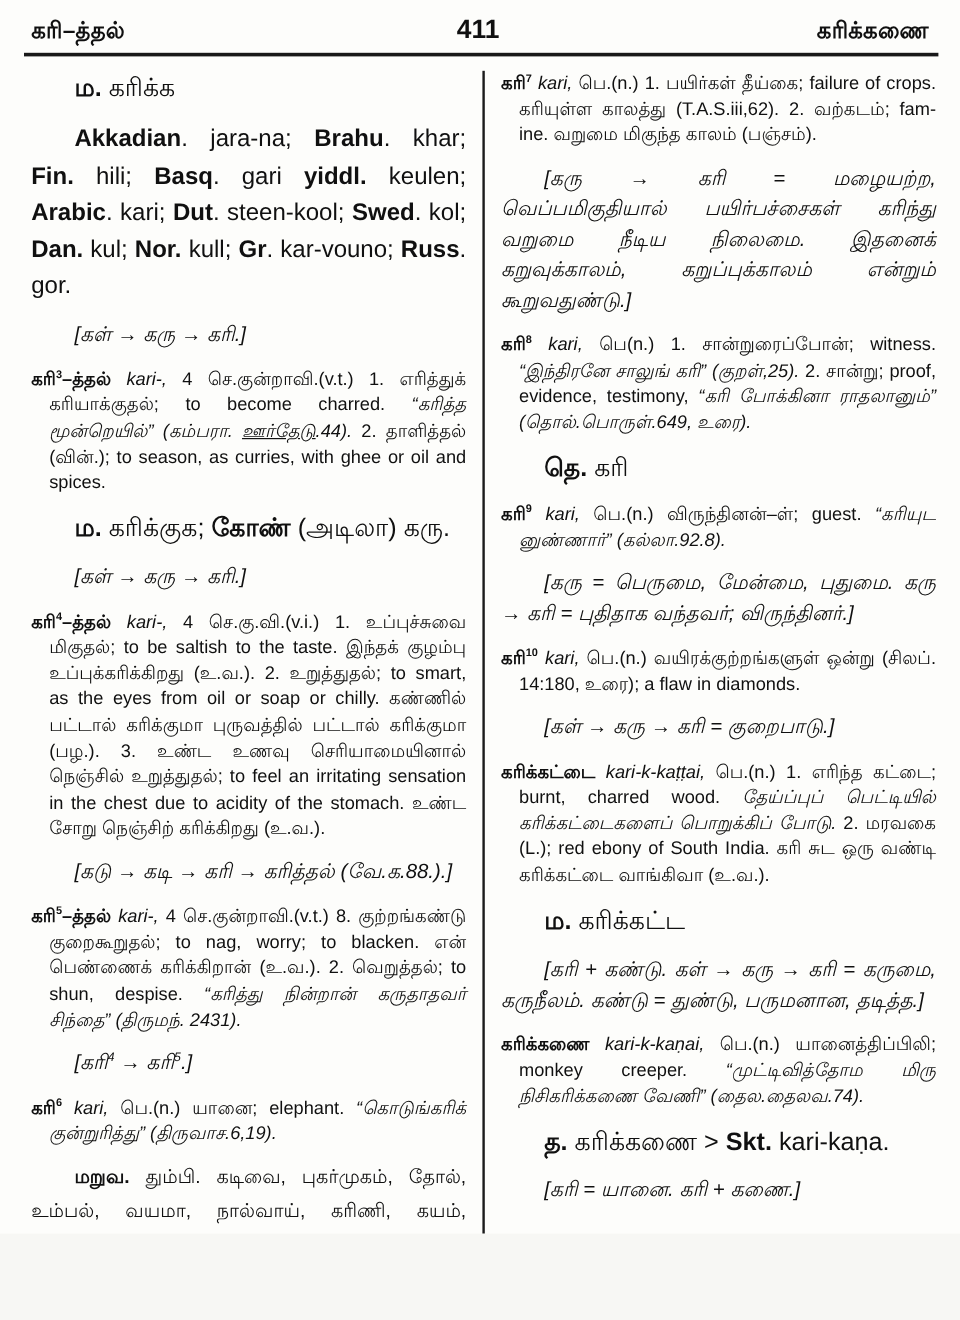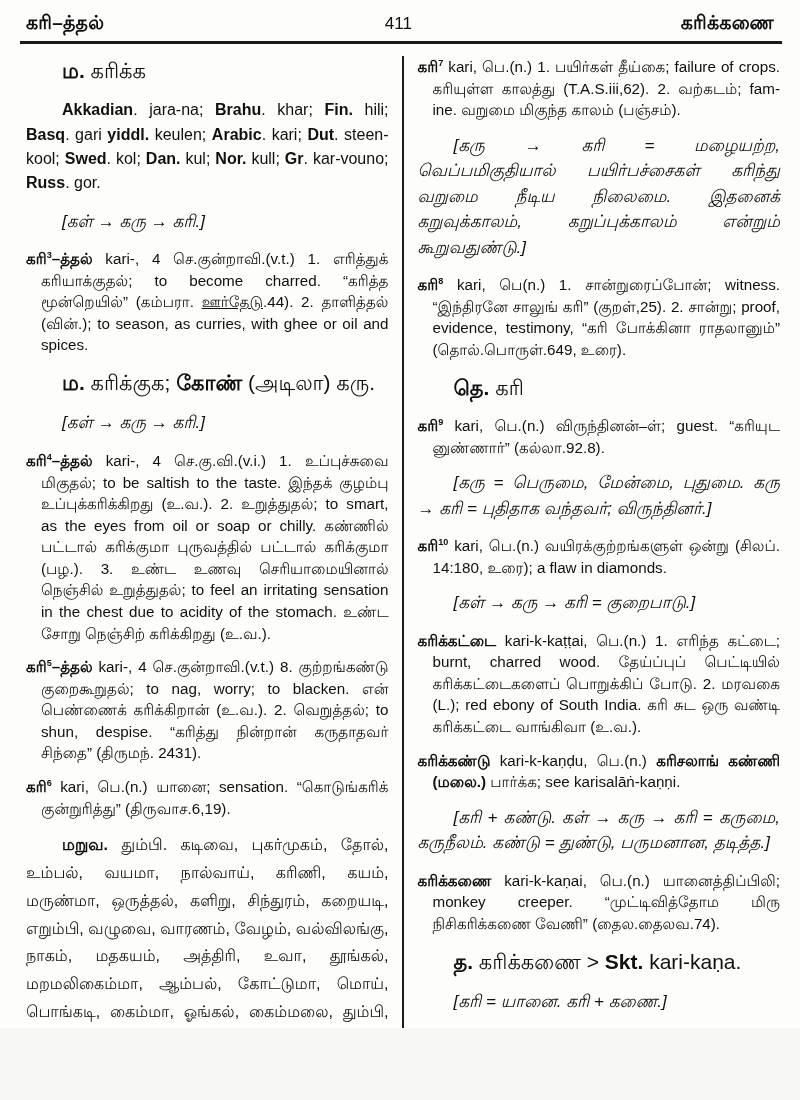--- a/index.html
+++ b/index.html
@@ -29,8 +29,8 @@
     letter-spacing:.2px;
   }
   .page-number{
-    font-size:17px;
-    font-weight:400;
+    font-size:22px;
+    font-weight:700;
     transform:translateX(6px);
   }
   .header-rule{

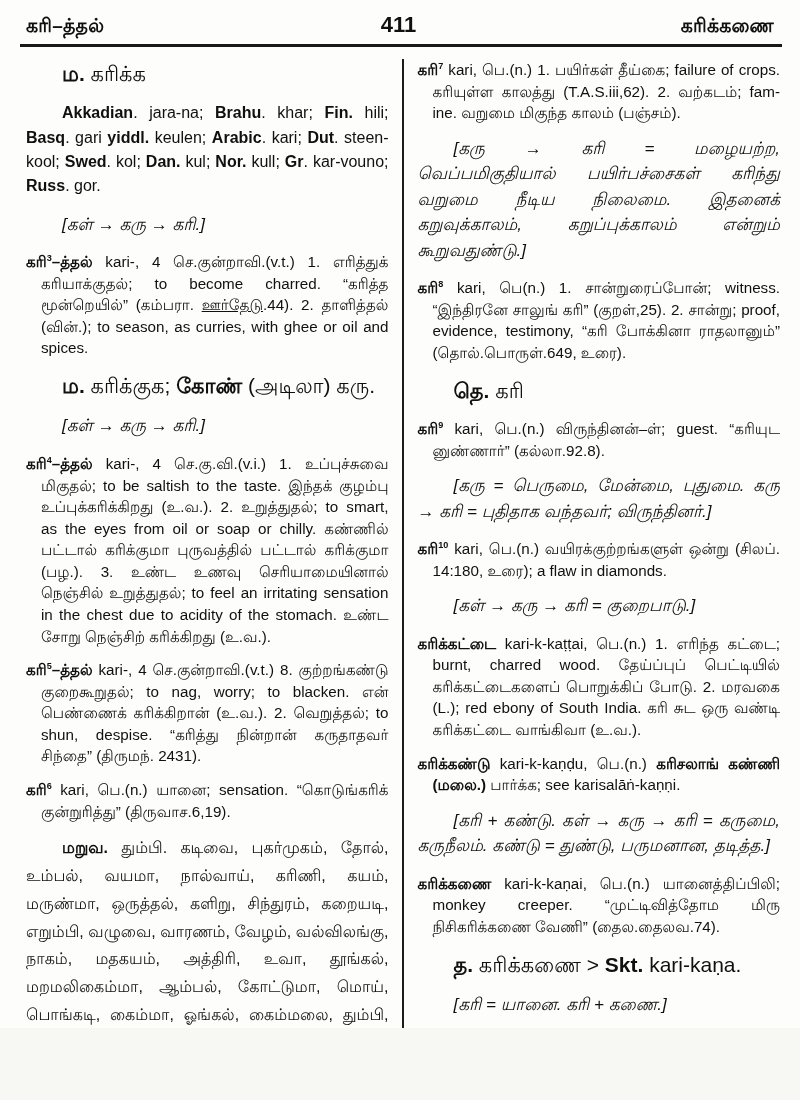--- a/index.html
+++ b/index.html
@@ -91,7 +91,7 @@
     margin-bottom:14px;
   }
   .b{font-weight:bold;}
-  .i{}
+  .i{font-style:italic;}
   .u{text-decoration:underline;}
   sup{
     font-size:.6em;

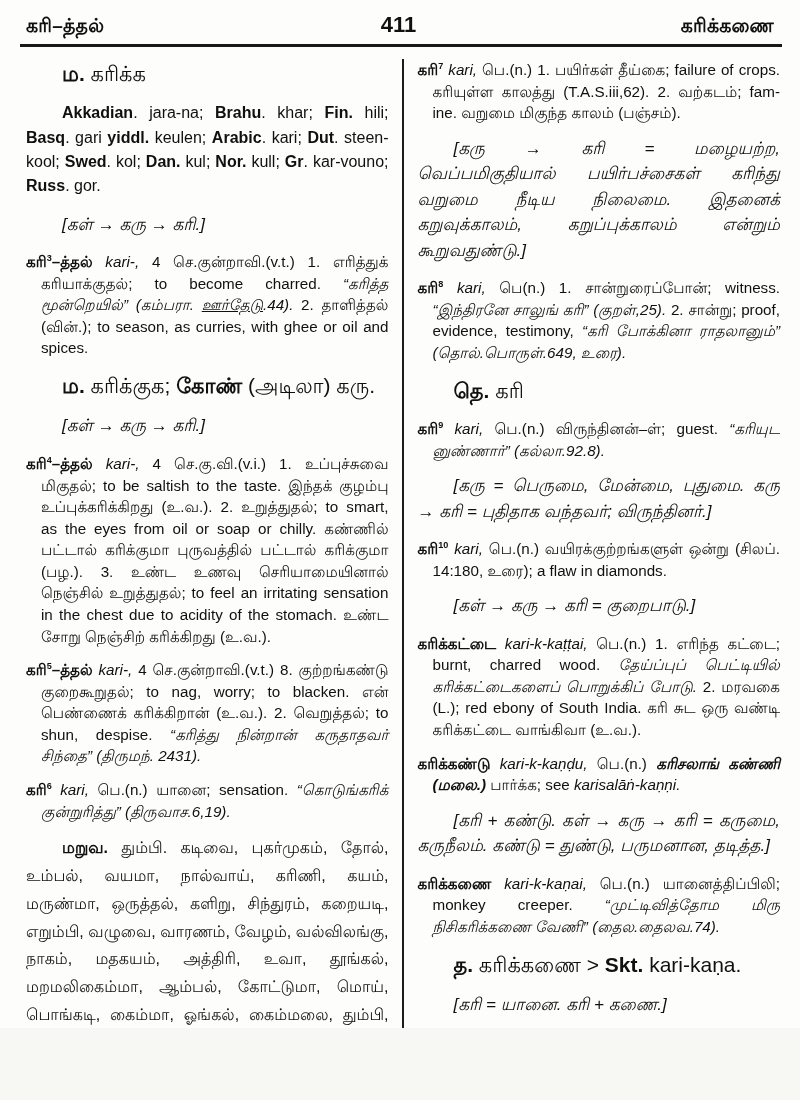--- a/index.html
+++ b/index.html
@@ -72,7 +72,7 @@
     margin-bottom:13px;
   }
   p.lang{
-    font-size:16px;
+    font-size:20px;
     line-height:1.52;
     text-indent:36px;
     margin-bottom:13px;

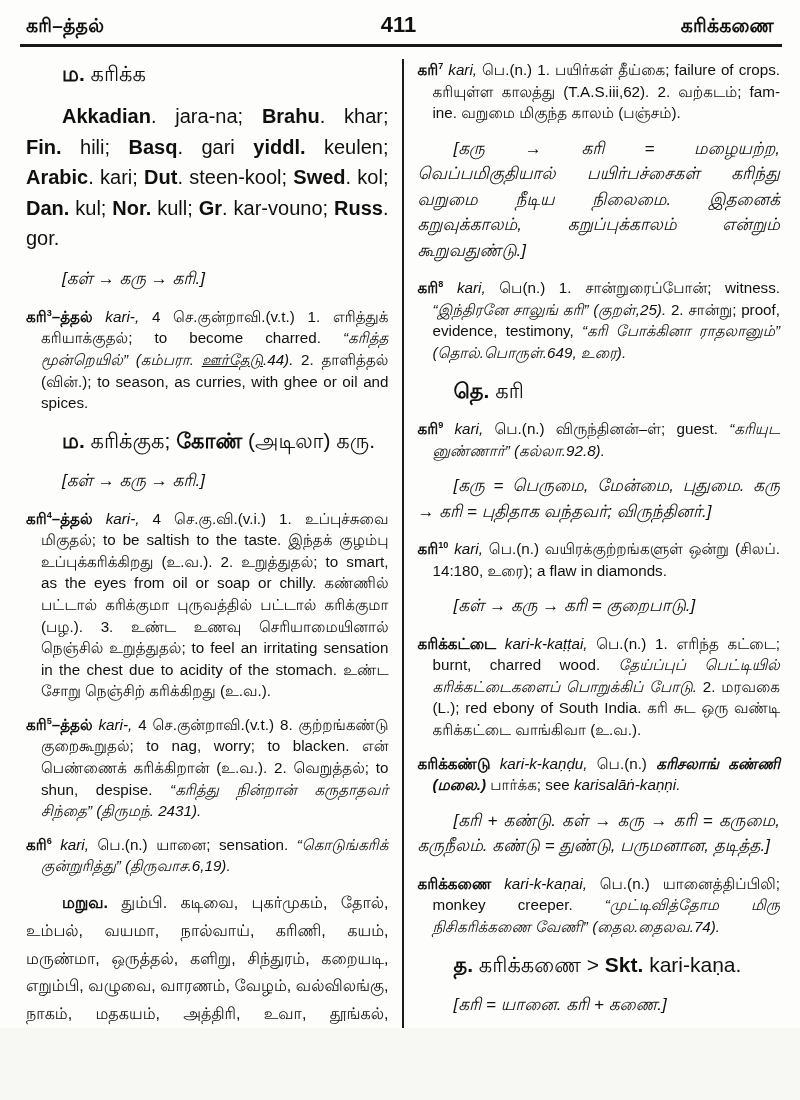--- a/index.html
+++ b/index.html
@@ -118,6 +118,7 @@
         <p class="block note"><span class="b">ம.</span><span> கரிக்குக; </span><span class="b">கோண்</span><span> (அடிலா) கரு.</span></p>
         <p class="block etym"><span>[கள் → கரு → கரி.]</span></p>
         <p class="block entry"><span class="b">கரி</span><sup class="b">4</sup><span class="b">–த்தல்</span><span class="i"> kari-,</span><span> 4 செ.கு.வி.(v.i.) 1. உப்புச்சுவை மிகுதல்; to be saltish to the taste. இந்தக் குழம்பு உப்புக்கரிக்கிறது (உ.வ.). 2. உறுத்துதல்; to smart, as the eyes from oil or soap or chilly. கண்ணில் பட்டால் கரிக்குமா புருவத்தில் பட்டால் கரிக்குமா (பழ.). 3. உண்ட உணவு செரியாமையினால் நெஞ்சில் உறுத்துதல்; to feel an irritating sensation in the chest due to acidity of the stomach. உண்ட சோறு நெஞ்சிற் கரிக்கிறது (உ.வ.).</span></p>
+        <p class="block etym"><span>[கடு → கடி → கரி → கரித்தல் (வே.க.88.).]</span></p>
         <p class="block entry"><span class="b">கரி</span><sup class="b">5</sup><span class="b">–த்தல்</span><span class="i"> kari-,</span><span> 4 செ.குன்றாவி.(v.t.) 8. குற்றங்கண்டு குறைகூறுதல்; to nag, worry; to blacken. என் பெண்ணைக் கரிக்கிறான் (உ.வ.). 2. வெறுத்தல்; to shun, despise. </span><span class="i">“கரித்து நின்றான் கருதாதவர் சிந்தை” (திருமந். 2431).</span></p>
         <p class="block entry"><span class="b">கரி</span><sup class="b">6</sup><span class="i"> kari,</span><span> பெ.(n.) யானை; sensation. </span><span class="i">“கொடுங்கரிக் குன்றுரித்து” (திருவாச.6,19).</span></p>
         <p class="block syn"><span class="b">மறுவ.</span><span> தும்பி. கடிவை, புகர்முகம், தோல், உம்பல், வயமா, நால்வாய், கரிணி, கயம், மருண்மா, ஒருத்தல், களிறு, சிந்துரம், கறையடி, எறும்பி, வழுவை, வாரணம், வேழம், வல்விலங்கு, நாகம், மதகயம், அத்திரி, உவா, தூங்கல், மறமலிகைம்மா, ஆம்பல், கோட்டுமா, மொய், பொங்கடி, கைம்மா, ஓங்கல், கைம்மலை, தும்பி, புழைக்கை, பூட்கை, பெருமா, மதமா, மறமலி, மாதிரம்.</span></p>

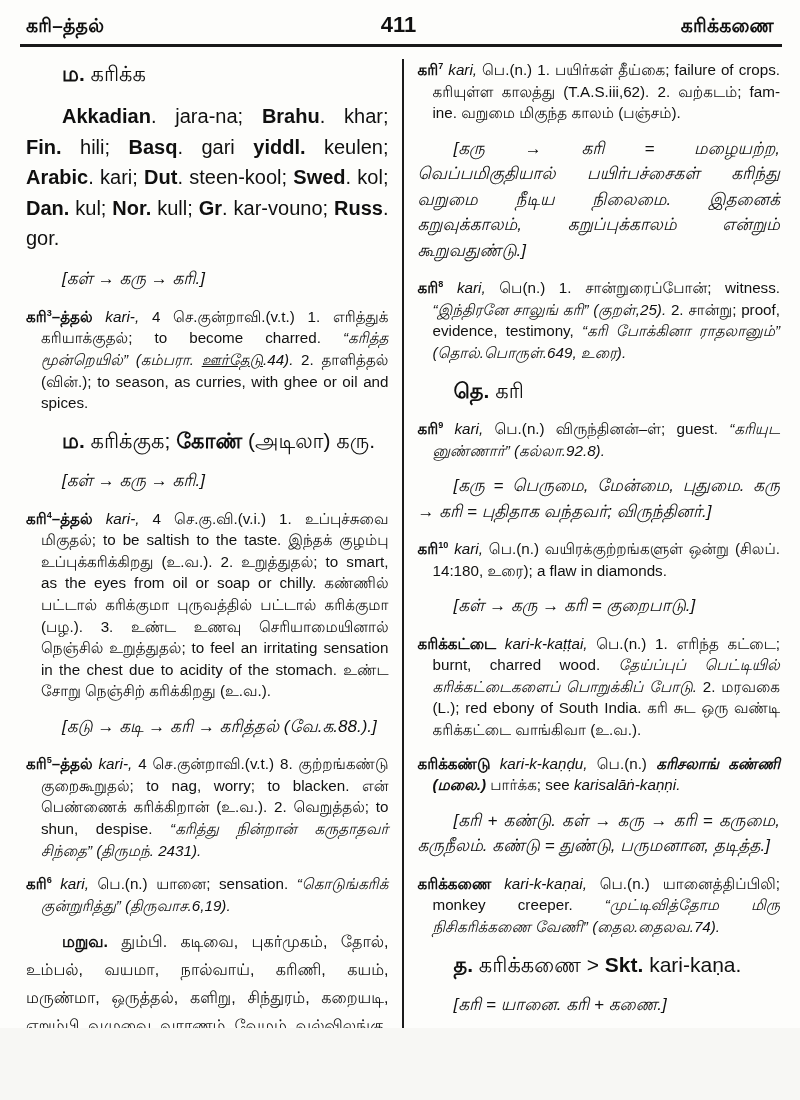--- a/index.html
+++ b/index.html
@@ -136,6 +136,7 @@
         <p class="block entry"><span class="b">கரி</span><sup class="b">10</sup><span class="i"> kari,</span><span> பெ.(n.) வயிரக்குற்றங்களுள் ஒன்று (சிலப். 14:180, உரை); a flaw in diamonds.</span></p>
         <p class="block etym"><span>[கள் → கரு → கரி = குறைபாடு.]</span></p>
         <p class="block entry"><span class="b">கரிக்கட்டை</span><span class="i"> kari-k-kaṭṭai,</span><span> பெ.(n.) 1. எரிந்த கட்டை; burnt, charred wood. </span><span class="i">தேய்ப்புப் பெட்டியில் கரிக்கட்டைகளைப் பொறுக்கிப் போடு.</span><span> 2. மரவகை (L.); red ebony of South India. கரி சுட ஒரு வண்டி கரிக்கட்டை வாங்கிவா (உ.வ.).</span></p>
+        <p class="block note"><span class="b">ம.</span><span> கரிக்கட்ட</span></p>
         <p class="block entry"><span class="b">கரிக்கண்டு</span><span class="i"> kari-k-kaṇḍu,</span><span> பெ.(n.) </span><span class="b i">கரிசலாங் கண்ணி (மலை.)</span><span> பார்க்க; see </span><span class="i">karisalāṅ-kaṇṇi.</span></p>
         <p class="block etym"><span>[கரி + கண்டு. கள் → கரு → கரி = கருமை, கருநீலம். கண்டு = துண்டு, பருமனான, தடித்த.]</span></p>
         <p class="block entry"><span class="b">கரிக்கணை</span><span class="i"> kari-k-kaṇai,</span><span> பெ.(n.) யானைத்திப்பிலி; monkey creeper. </span><span class="i">“முட்டிவித்தோம மிரு நிசிகரிக்கணை வேணி” (தைல.தைலவ.74).</span></p>

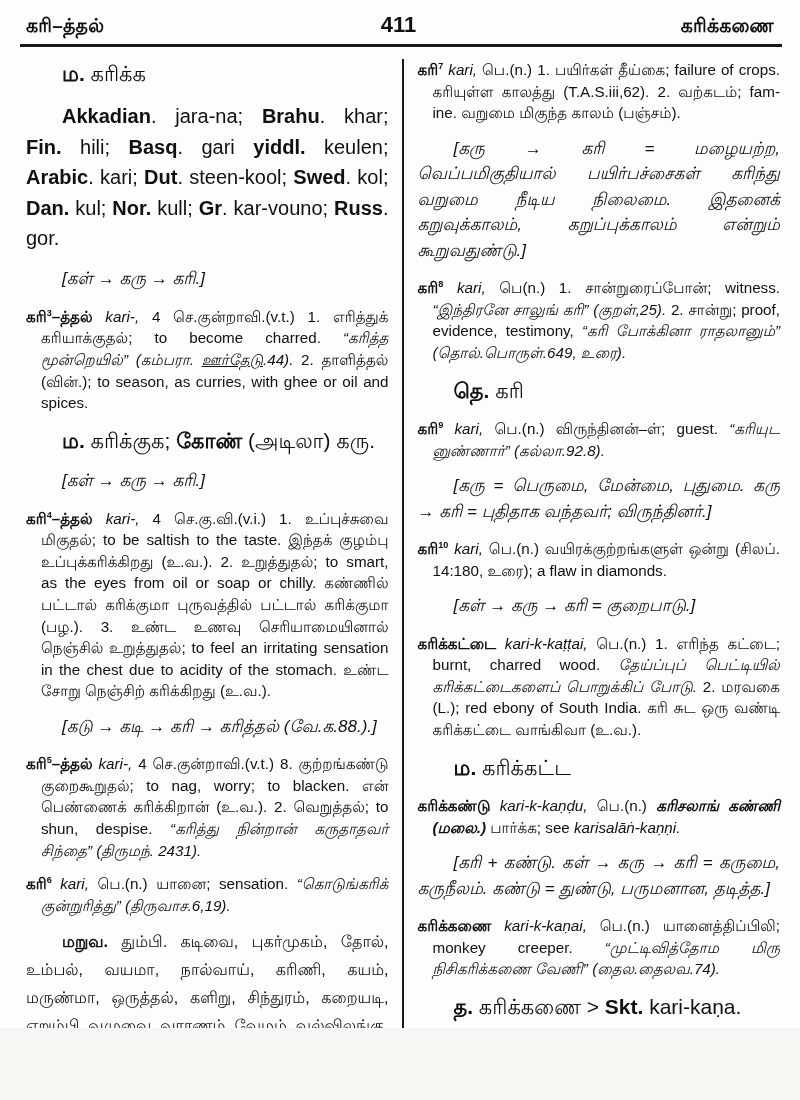--- a/index.html
+++ b/index.html
@@ -137,7 +137,6 @@
         <p class="block etym"><span>[கள் → கரு → கரி = குறைபாடு.]</span></p>
         <p class="block entry"><span class="b">கரிக்கட்டை</span><span class="i"> kari-k-kaṭṭai,</span><span> பெ.(n.) 1. எரிந்த கட்டை; burnt, charred wood. </span><span class="i">தேய்ப்புப் பெட்டியில் கரிக்கட்டைகளைப் பொறுக்கிப் போடு.</span><span> 2. மரவகை (L.); red ebony of South India. கரி சுட ஒரு வண்டி கரிக்கட்டை வாங்கிவா (உ.வ.).</span></p>
         <p class="block note"><span class="b">ம.</span><span> கரிக்கட்ட</span></p>
-        <p class="block entry"><span class="b">கரிக்கண்டு</span><span class="i"> kari-k-kaṇḍu,</span><span> பெ.(n.) </span><span class="b i">கரிசலாங் கண்ணி (மலை.)</span><span> பார்க்க; see </span><span class="i">karisalāṅ-kaṇṇi.</span></p>
         <p class="block etym"><span>[கரி + கண்டு. கள் → கரு → கரி = கருமை, கருநீலம். கண்டு = துண்டு, பருமனான, தடித்த.]</span></p>
         <p class="block entry"><span class="b">கரிக்கணை</span><span class="i"> kari-k-kaṇai,</span><span> பெ.(n.) யானைத்திப்பிலி; monkey creeper. </span><span class="i">“முட்டிவித்தோம மிரு நிசிகரிக்கணை வேணி” (தைல.தைலவ.74).</span></p>
         <p class="block note"><span class="b">த.</span><span> கரிக்கணை &gt; </span><span class="b">Skt.</span><span> kari-kaṇa.</span></p>

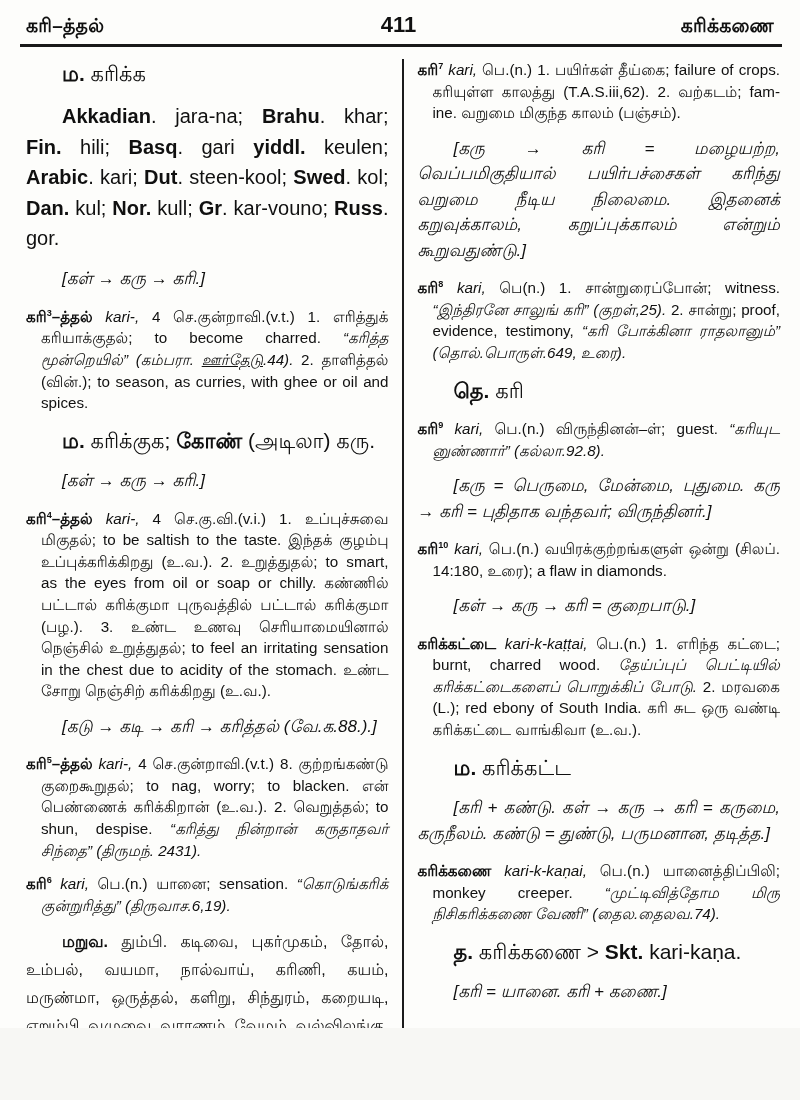--- a/index.html
+++ b/index.html
@@ -120,6 +120,7 @@
         <p class="block entry"><span class="b">கரி</span><sup class="b">4</sup><span class="b">–த்தல்</span><span class="i"> kari-,</span><span> 4 செ.கு.வி.(v.i.) 1. உப்புச்சுவை மிகுதல்; to be saltish to the taste. இந்தக் குழம்பு உப்புக்கரிக்கிறது (உ.வ.). 2. உறுத்துதல்; to smart, as the eyes from oil or soap or chilly. கண்ணில் பட்டால் கரிக்குமா புருவத்தில் பட்டால் கரிக்குமா (பழ.). 3. உண்ட உணவு செரியாமையினால் நெஞ்சில் உறுத்துதல்; to feel an irritating sensation in the chest due to acidity of the stomach. உண்ட சோறு நெஞ்சிற் கரிக்கிறது (உ.வ.).</span></p>
         <p class="block etym"><span>[கடு → கடி → கரி → கரித்தல் (வே.க.88.).]</span></p>
         <p class="block entry"><span class="b">கரி</span><sup class="b">5</sup><span class="b">–த்தல்</span><span class="i"> kari-,</span><span> 4 செ.குன்றாவி.(v.t.) 8. குற்றங்கண்டு குறைகூறுதல்; to nag, worry; to blacken. என் பெண்ணைக் கரிக்கிறான் (உ.வ.). 2. வெறுத்தல்; to shun, despise. </span><span class="i">“கரித்து நின்றான் கருதாதவர் சிந்தை” (திருமந். 2431).</span></p>
+        <p class="block etym"><span>[கரி</span><sup>4</sup><span> → கரி</span><sup>5</sup><span>.]</span></p>
         <p class="block entry"><span class="b">கரி</span><sup class="b">6</sup><span class="i"> kari,</span><span> பெ.(n.) யானை; sensation. </span><span class="i">“கொடுங்கரிக் குன்றுரித்து” (திருவாச.6,19).</span></p>
         <p class="block syn"><span class="b">மறுவ.</span><span> தும்பி. கடிவை, புகர்முகம், தோல், உம்பல், வயமா, நால்வாய், கரிணி, கயம், மருண்மா, ஒருத்தல், களிறு, சிந்துரம், கறையடி, எறும்பி, வழுவை, வாரணம், வேழம், வல்விலங்கு, நாகம், மதகயம், அத்திரி, உவா, தூங்கல், மறமலிகைம்மா, ஆம்பல், கோட்டுமா, மொய், பொங்கடி, கைம்மா, ஓங்கல், கைம்மலை, தும்பி, புழைக்கை, பூட்கை, பெருமா, மதமா, மறமலி, மாதிரம்.</span></p>
         <p class="block note"><span class="b">ம.</span><span> கரி; </span><span class="b">தெ.</span><span> கரி.</span></p>

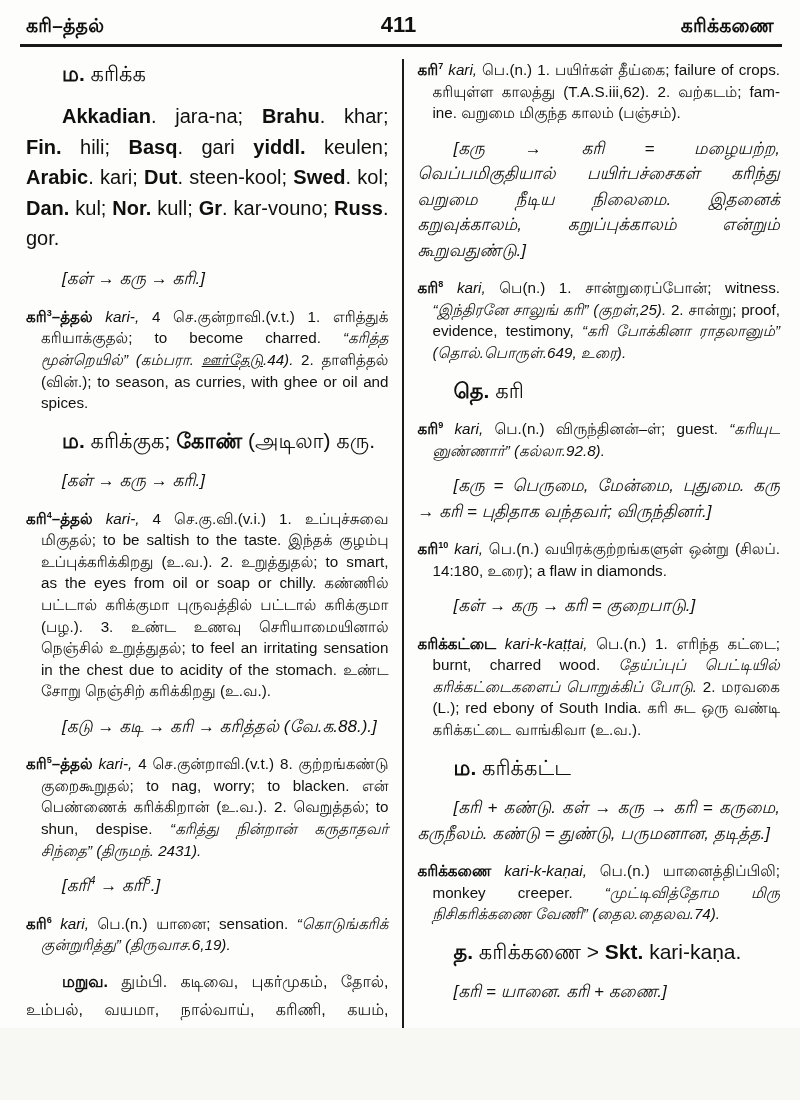--- a/index.html
+++ b/index.html
@@ -121,7 +121,7 @@
         <p class="block etym"><span>[கடு → கடி → கரி → கரித்தல் (வே.க.88.).]</span></p>
         <p class="block entry"><span class="b">கரி</span><sup class="b">5</sup><span class="b">–த்தல்</span><span class="i"> kari-,</span><span> 4 செ.குன்றாவி.(v.t.) 8. குற்றங்கண்டு குறைகூறுதல்; to nag, worry; to blacken. என் பெண்ணைக் கரிக்கிறான் (உ.வ.). 2. வெறுத்தல்; to shun, despise. </span><span class="i">“கரித்து நின்றான் கருதாதவர் சிந்தை” (திருமந். 2431).</span></p>
         <p class="block etym"><span>[கரி</span><sup>4</sup><span> → கரி</span><sup>5</sup><span>.]</span></p>
-        <p class="block entry"><span class="b">கரி</span><sup class="b">6</sup><span class="i"> kari,</span><span> பெ.(n.) யானை; sensation. </span><span class="i">“கொடுங்கரிக் குன்றுரித்து” (திருவாச.6,19).</span></p>
+        <p class="block entry"><span class="b">கரி</span><sup class="b">6</sup><span class="i"> kari,</span><span> பெ.(n.) யானை; elephant. </span><span class="i">“கொடுங்கரிக் குன்றுரித்து” (திருவாச.6,19).</span></p>
         <p class="block syn"><span class="b">மறுவ.</span><span> தும்பி. கடிவை, புகர்முகம், தோல், உம்பல், வயமா, நால்வாய், கரிணி, கயம், மருண்மா, ஒருத்தல், களிறு, சிந்துரம், கறையடி, எறும்பி, வழுவை, வாரணம், வேழம், வல்விலங்கு, நாகம், மதகயம், அத்திரி, உவா, தூங்கல், மறமலிகைம்மா, ஆம்பல், கோட்டுமா, மொய், பொங்கடி, கைம்மா, ஓங்கல், கைம்மலை, தும்பி, புழைக்கை, பூட்கை, பெருமா, மதமா, மறமலி, மாதிரம்.</span></p>
         <p class="block note"><span class="b">ம.</span><span> கரி; </span><span class="b">தெ.</span><span> கரி.</span></p>
         <p class="block lang"><span class="b">Skt.</span><span> karin (having a trunk, an elephant) </span><span class="b">L.</span><span> corri; </span><span class="b">Mar.</span><span> khari.</span></p>

